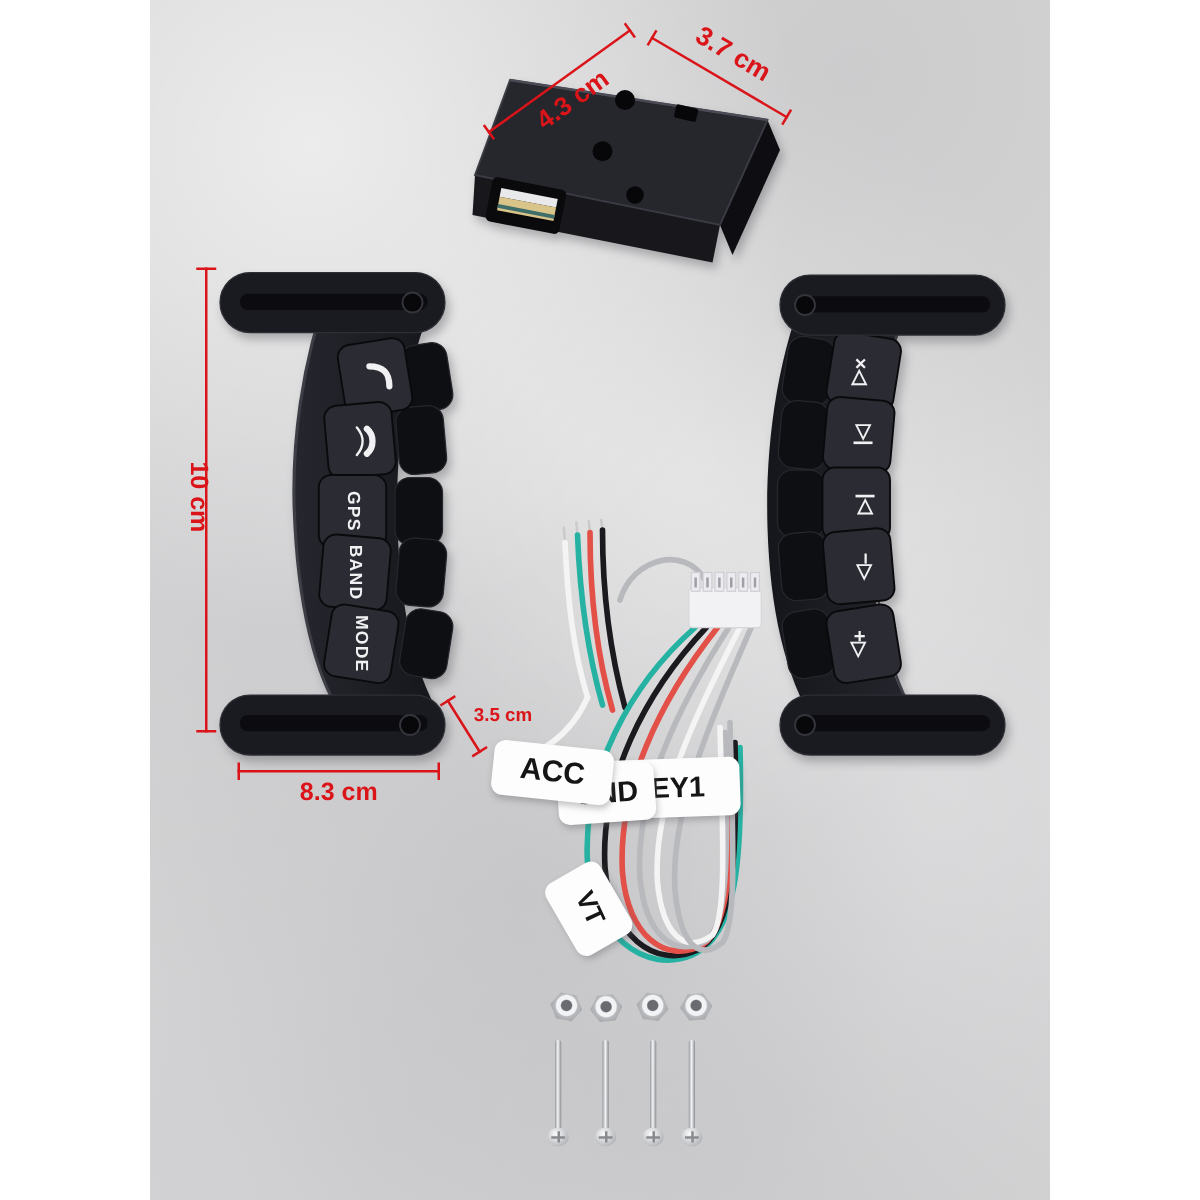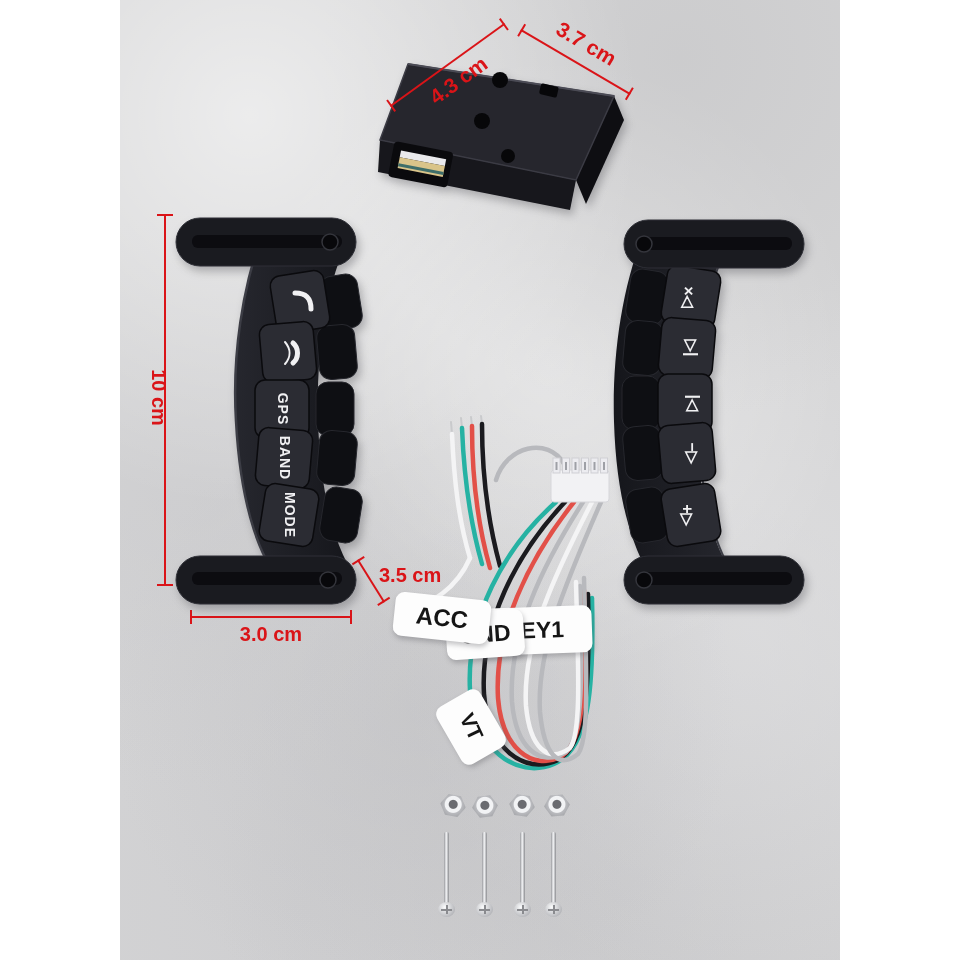--- a/index.html
+++ b/index.html
@@ -102,7 +102,7 @@
 
   <div>
     <div class="dim dim-line-h" style="left:346px; top:580px; width:50px; transform:rotate(58deg);"></div>
-    <span class="dim-label" style="left:379px; top:564px; font-size:20px;">3.5 cm</span>
+    <span class="dim-label" style="left:379px; top:564px; font-size:15px;">3.5 cm</span>
   </div>
 
   <div>

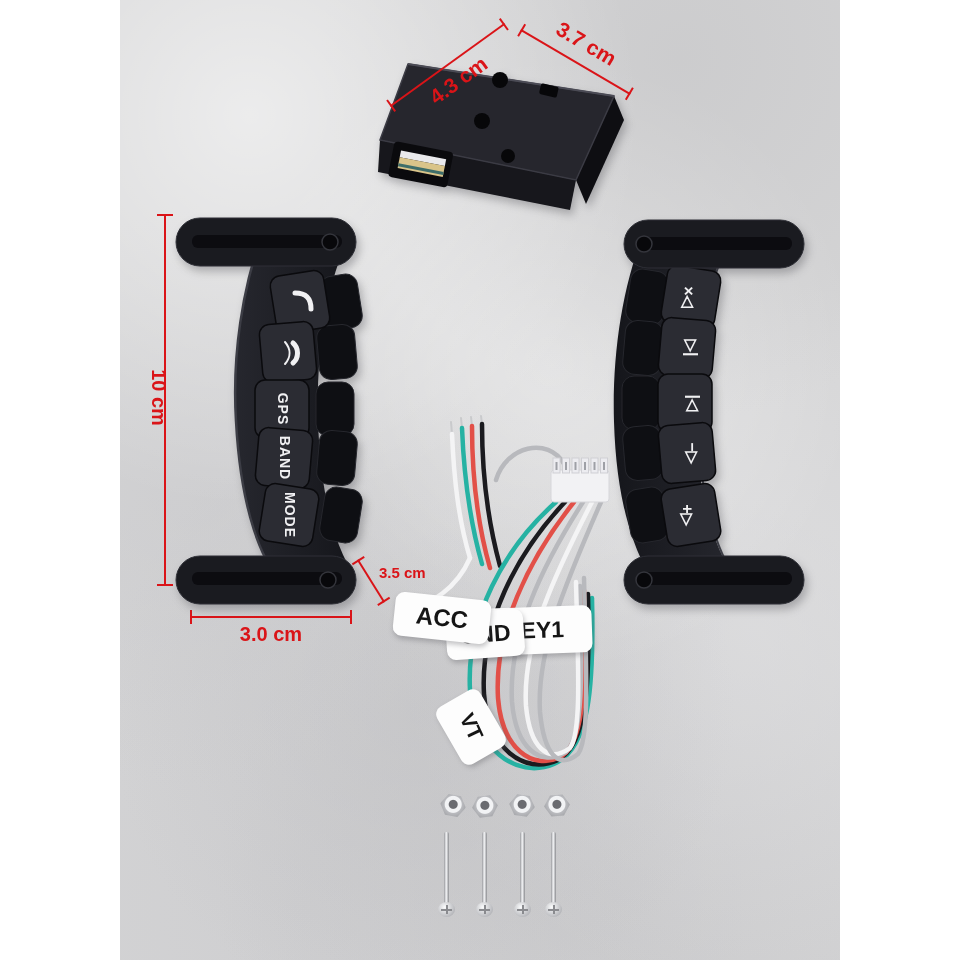--- a/index.html
+++ b/index.html
@@ -107,7 +107,7 @@
 
   <div>
     <div class="dim dim-line-h" style="left:190px; top:616px; width:162px;">
-      <div class="dim-label-inline" style="top:7px; font-size:20px;">3.0 cm</div>
+      <div class="dim-label-inline" style="top:7px; font-size:20px;">8.3 cm</div>
     </div>
   </div>
 

